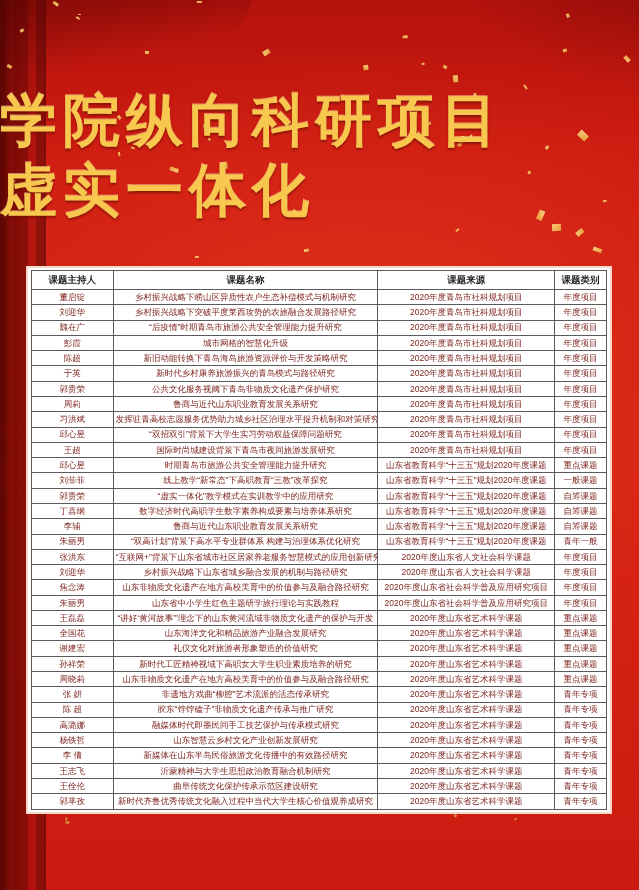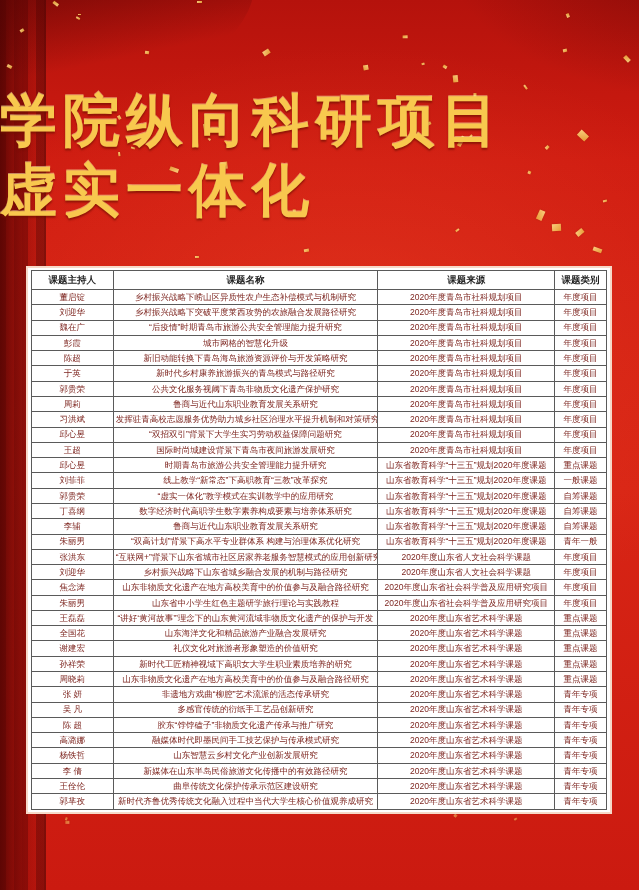--- a/index.html
+++ b/index.html
@@ -337,12 +337,6 @@
           <td>青年专项</td>
         </tr>
         <tr>
-          <td>吴 凡</td>
-          <td>多感官传统的衍纸手工艺品创新研究</td>
-          <td>2020年度山东省艺术科学课题</td>
-          <td>青年专项</td>
-        </tr>
-        <tr>
           <td>陈 超</td>
           <td>胶东“饽饽磕子”非物质文化遗产传承与推广研究</td>
           <td>2020年度山东省艺术科学课题</td>

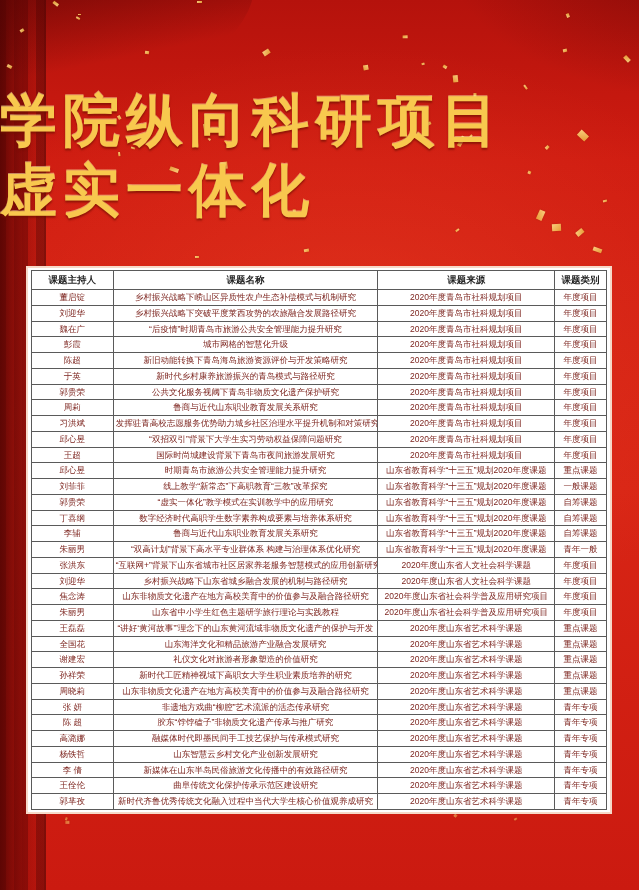--- a/index.html
+++ b/index.html
@@ -361,6 +361,12 @@
           <td>青年专项</td>
         </tr>
         <tr>
+          <td>王志飞</td>
+          <td>沂蒙精神与大学生思想政治教育融合机制研究</td>
+          <td>2020年度山东省艺术科学课题</td>
+          <td>青年专项</td>
+        </tr>
+        <tr>
           <td>王佺伦</td>
           <td>曲阜传统文化保护传承示范区建设研究</td>
           <td>2020年度山东省艺术科学课题</td>

